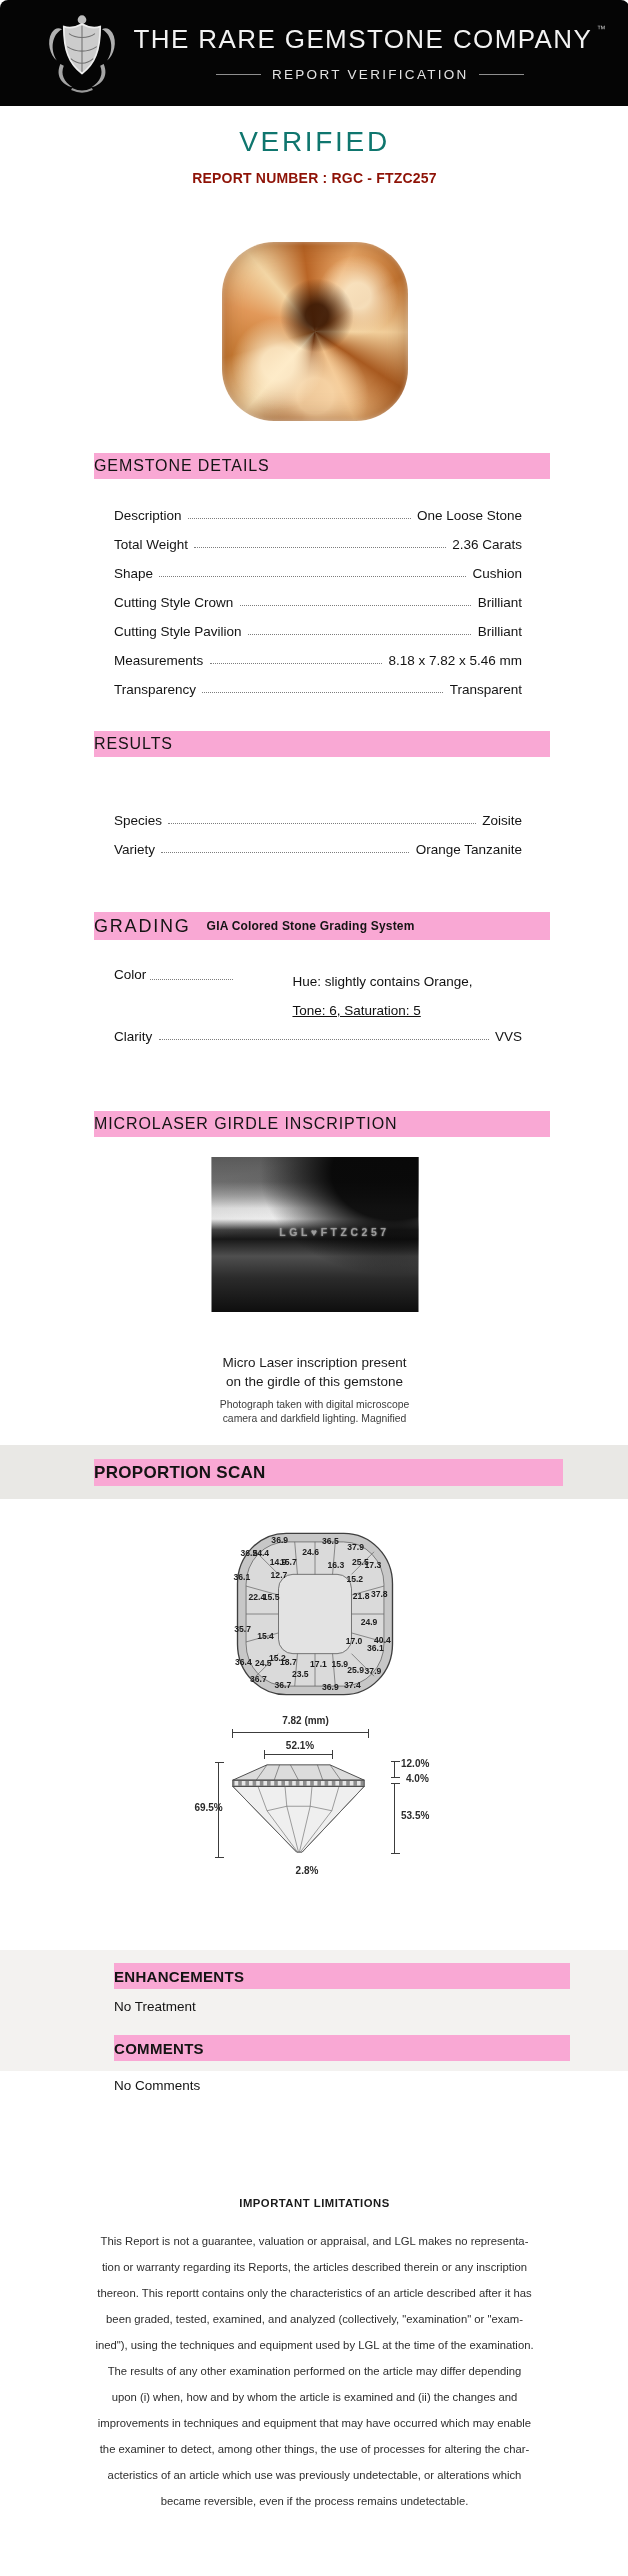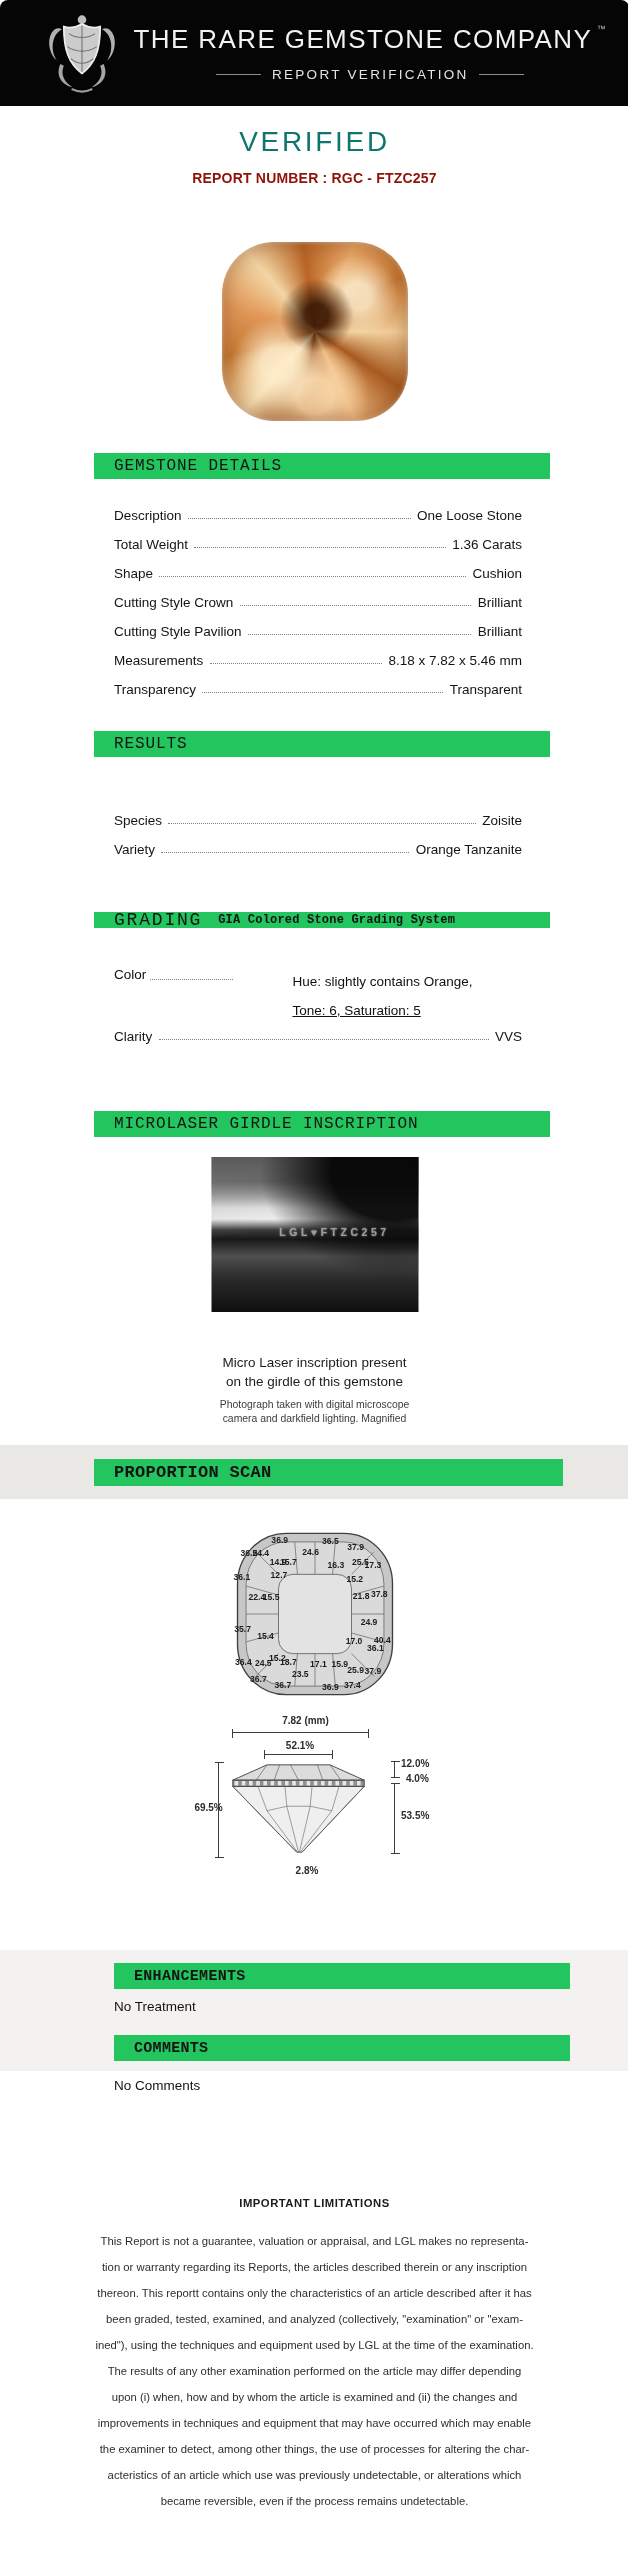--- a/index.html
+++ b/index.html
@@ -45,8 +45,8 @@
   }
 
   
-  .bar { position:absolute; left:94px; width:456px; height:26px; background:#22c55e;
-    display:flex; align-items:center; padding-left:20px; color:#141414;font-family:Liberation Mono, monospace; }
+  .bar { position:absolute; left:94px; width:456px; height:26px; background:#f9a8d4;
+    display:flex; align-items:center; color:#141414; }
   .bar-narrow { font-size:16px; letter-spacing:0.9px; font-weight:400; }
   .bar-bold { font-size:15px; font-weight:bold; letter-spacing:0.3px; }
   .bar-b { left:114px; }

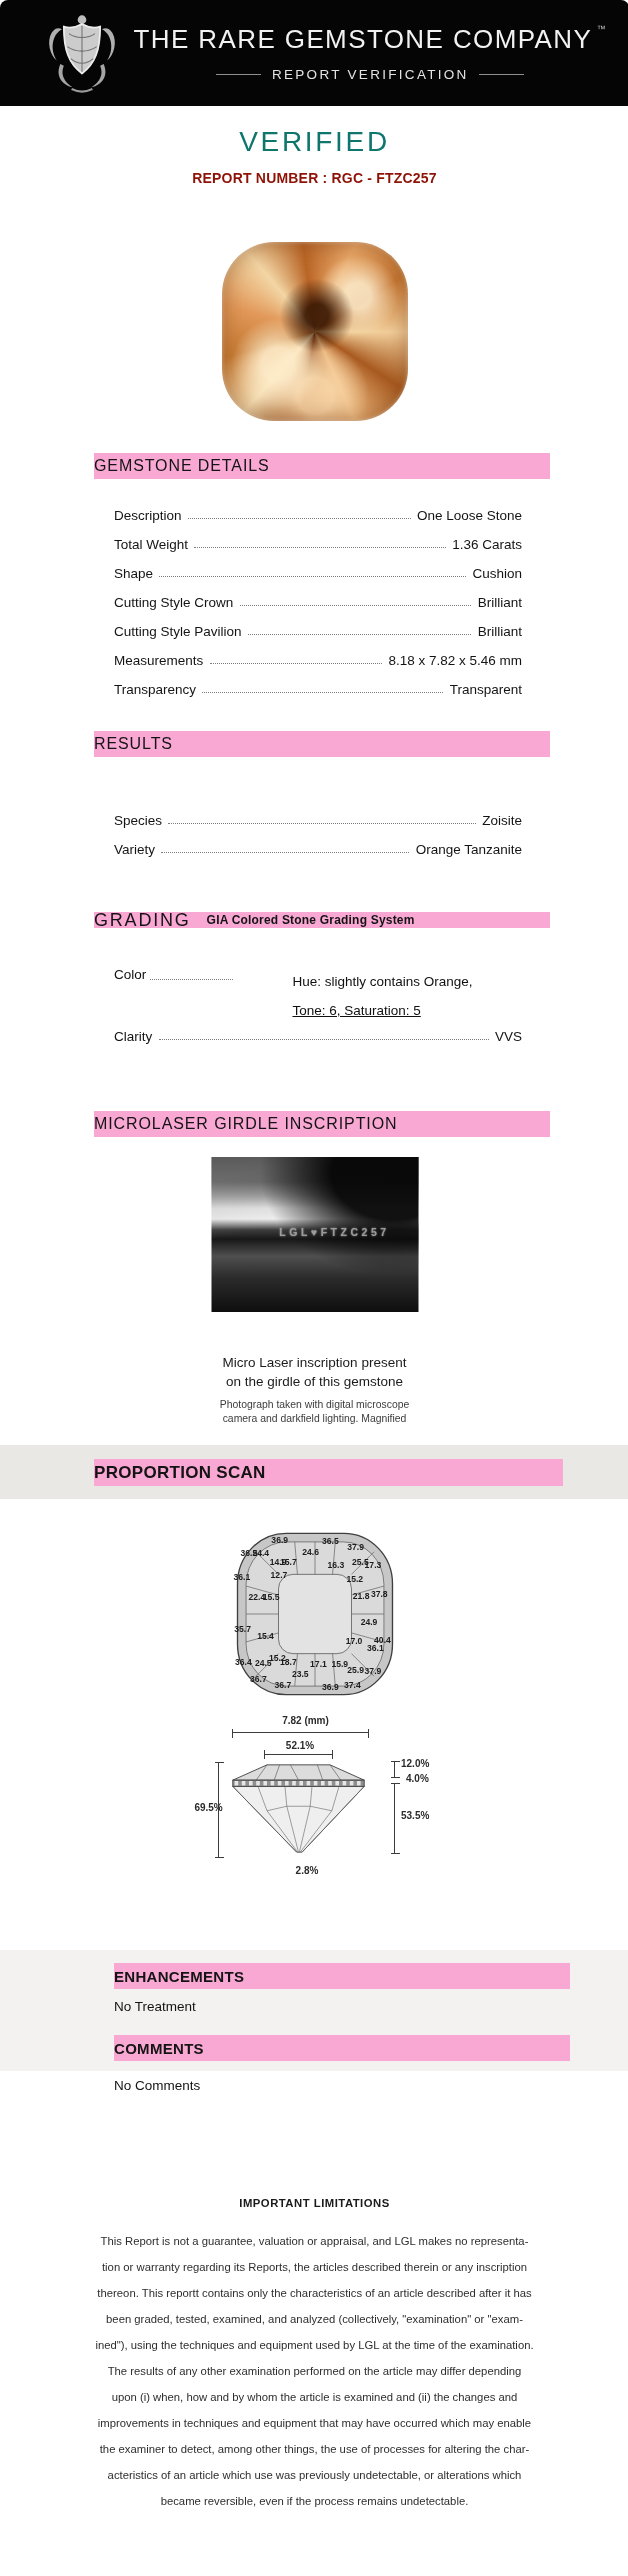--- a/index.html
+++ b/index.html
@@ -176,7 +176,7 @@
     <div class="row">
       <span class="row-label">Total Weight</span>
       <span class="leader"></span>
-      <span class="row-value">1.36 Carats</span>
+      <span class="row-value">2.36 Carats</span>
     </div>
     <div class="row">
       <span class="row-label">Shape</span>

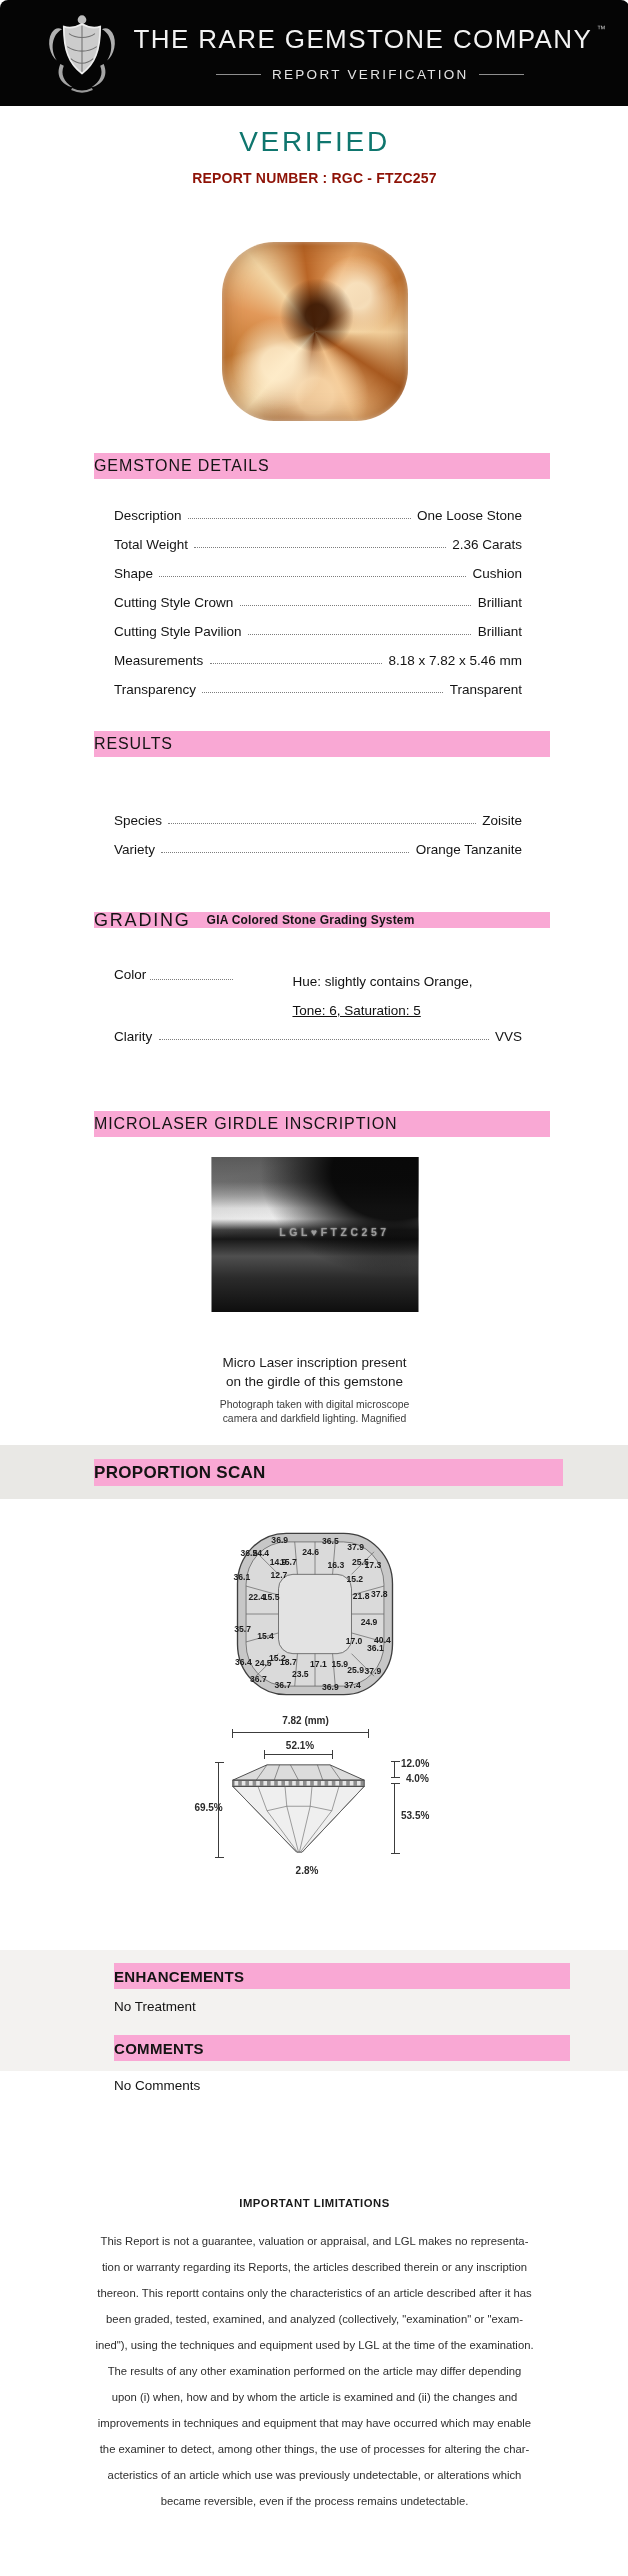--- a/index.html
+++ b/index.html
@@ -59,7 +59,7 @@
   .row-value { white-space:nowrap; padding-bottom:4.5px; }
 
   
-  .grading-bar { height:16px; }
+  .grading-bar { height:28px; }
   .grading-title { font-size:18px; letter-spacing:1.8px; font-weight:400; }
   .grading-system { font-size:12px; font-weight:bold; margin-left:16px; letter-spacing:0.2px; }
   .grade-color-row { position:absolute; left:114px; width:408px; display:flex; align-items:flex-start; font-size:13.5px; }

